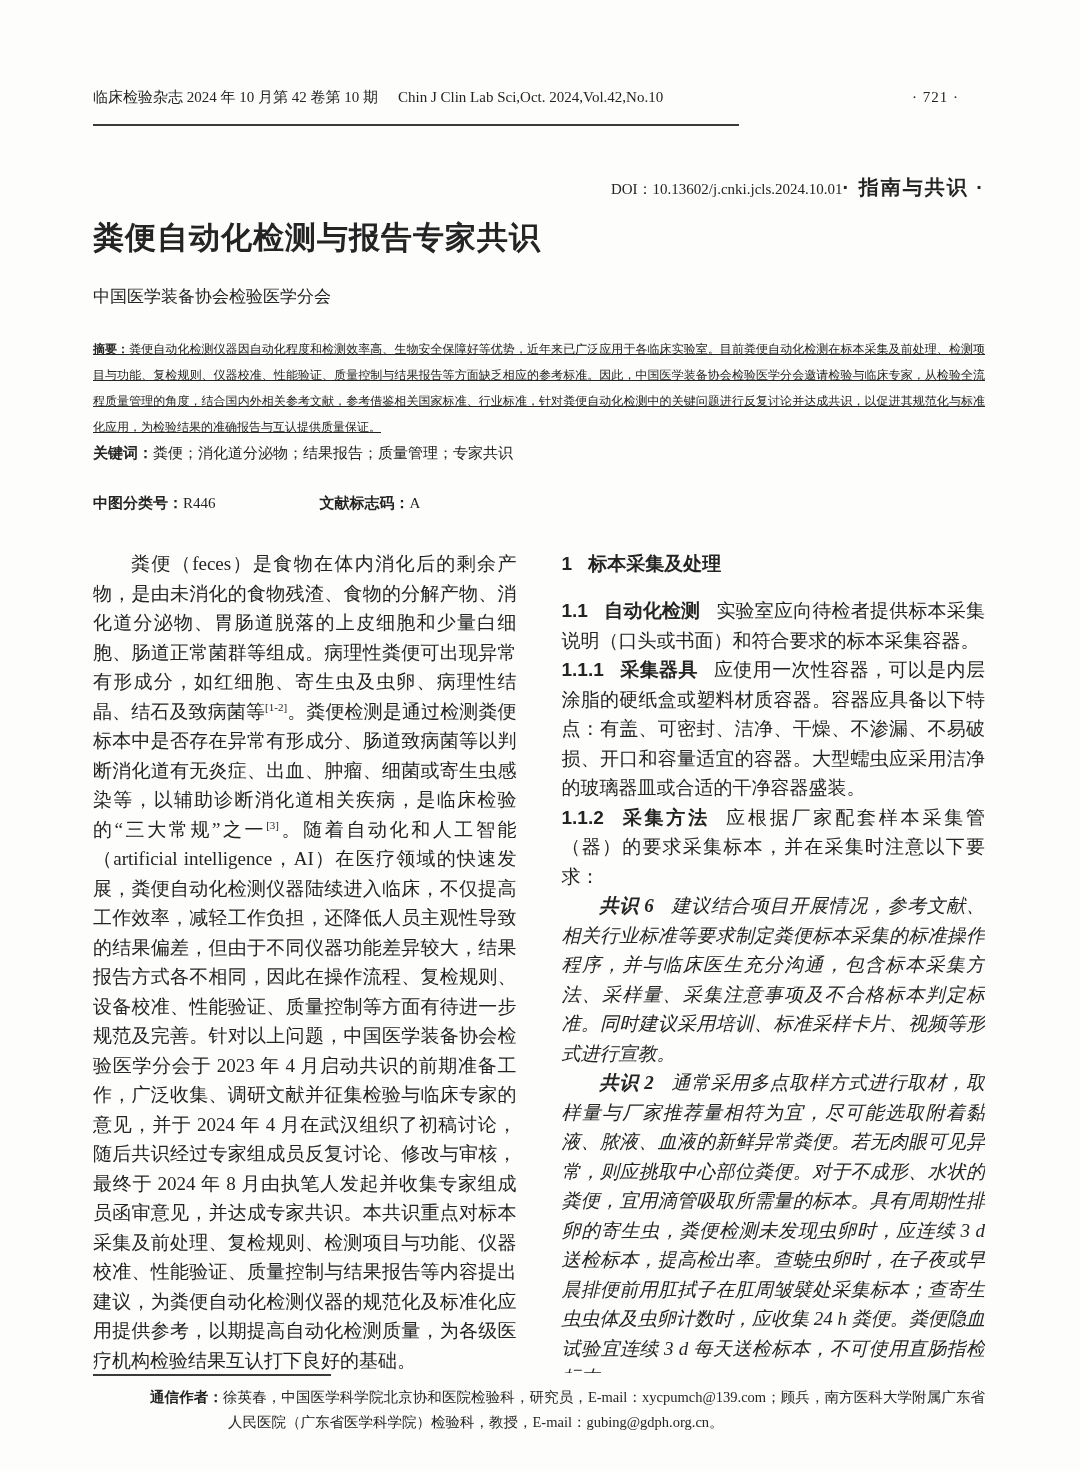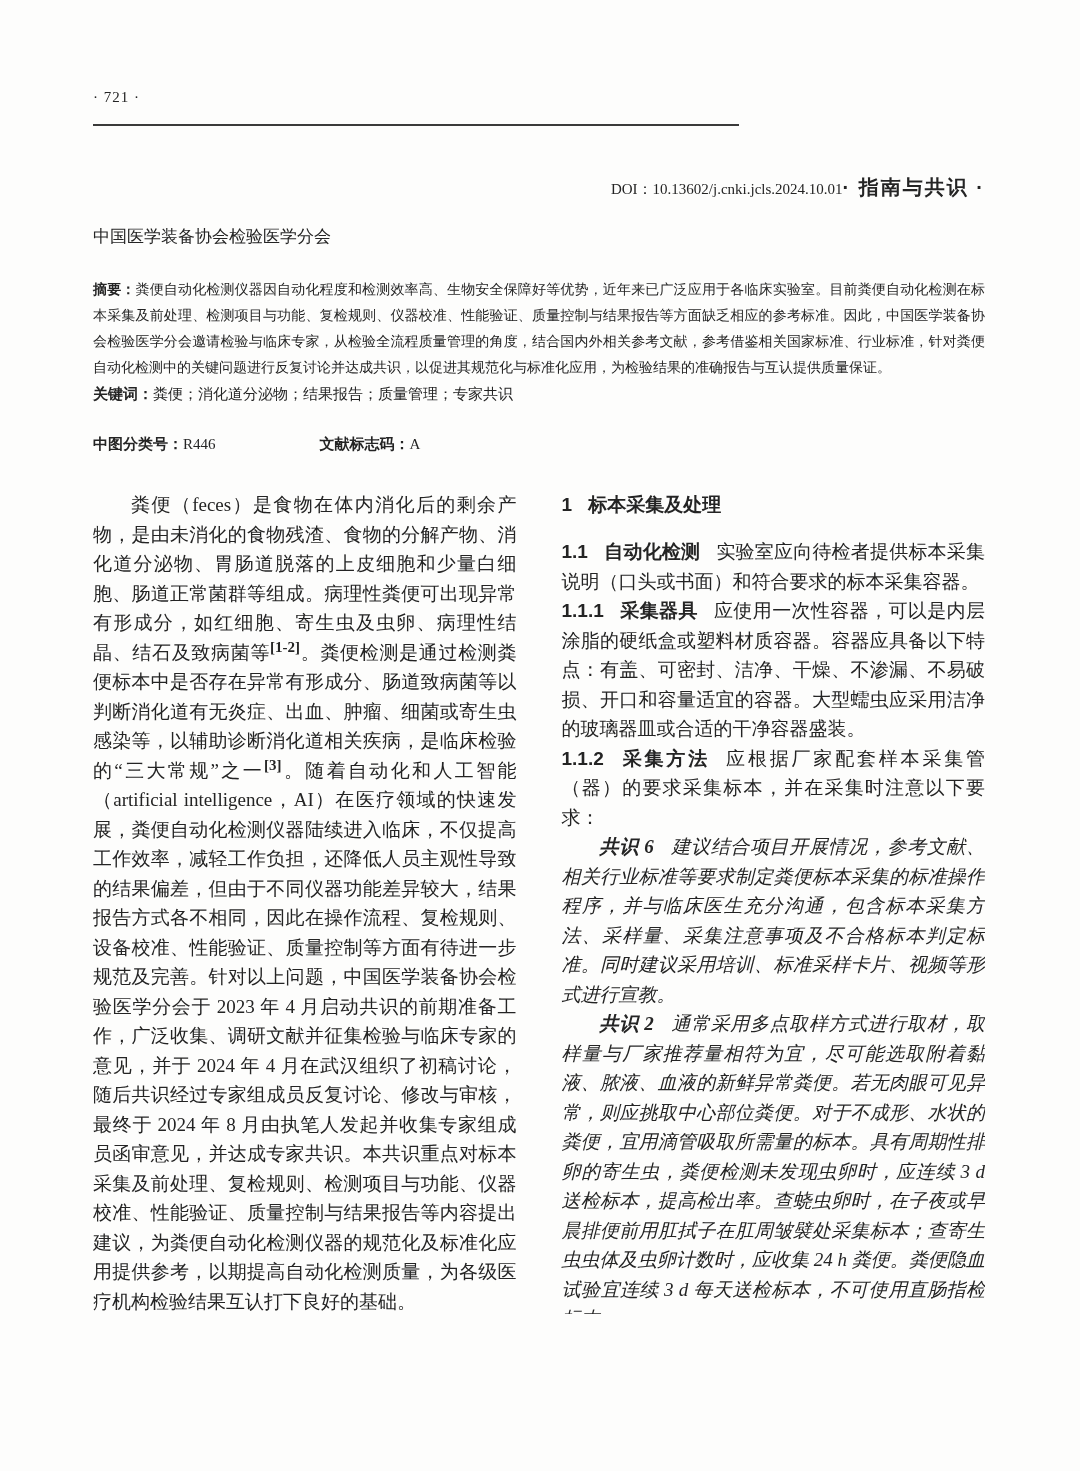--- a/index.html
+++ b/index.html
@@ -87,6 +87,9 @@
 <div class="page">
 
   <div class="page-header">
+    <div class="journal-line">
+      <span>临床检验杂志 2024 年 10 月第 42 卷第 10 期</span><span class="jr-en">Chin J Clin Lab Sci,Oct. 2024,Vol.42,No.10</span>
+    </div>
     <div class="page-num">· 721 ·</div>
   </div>
   <div class="header-rule"></div>

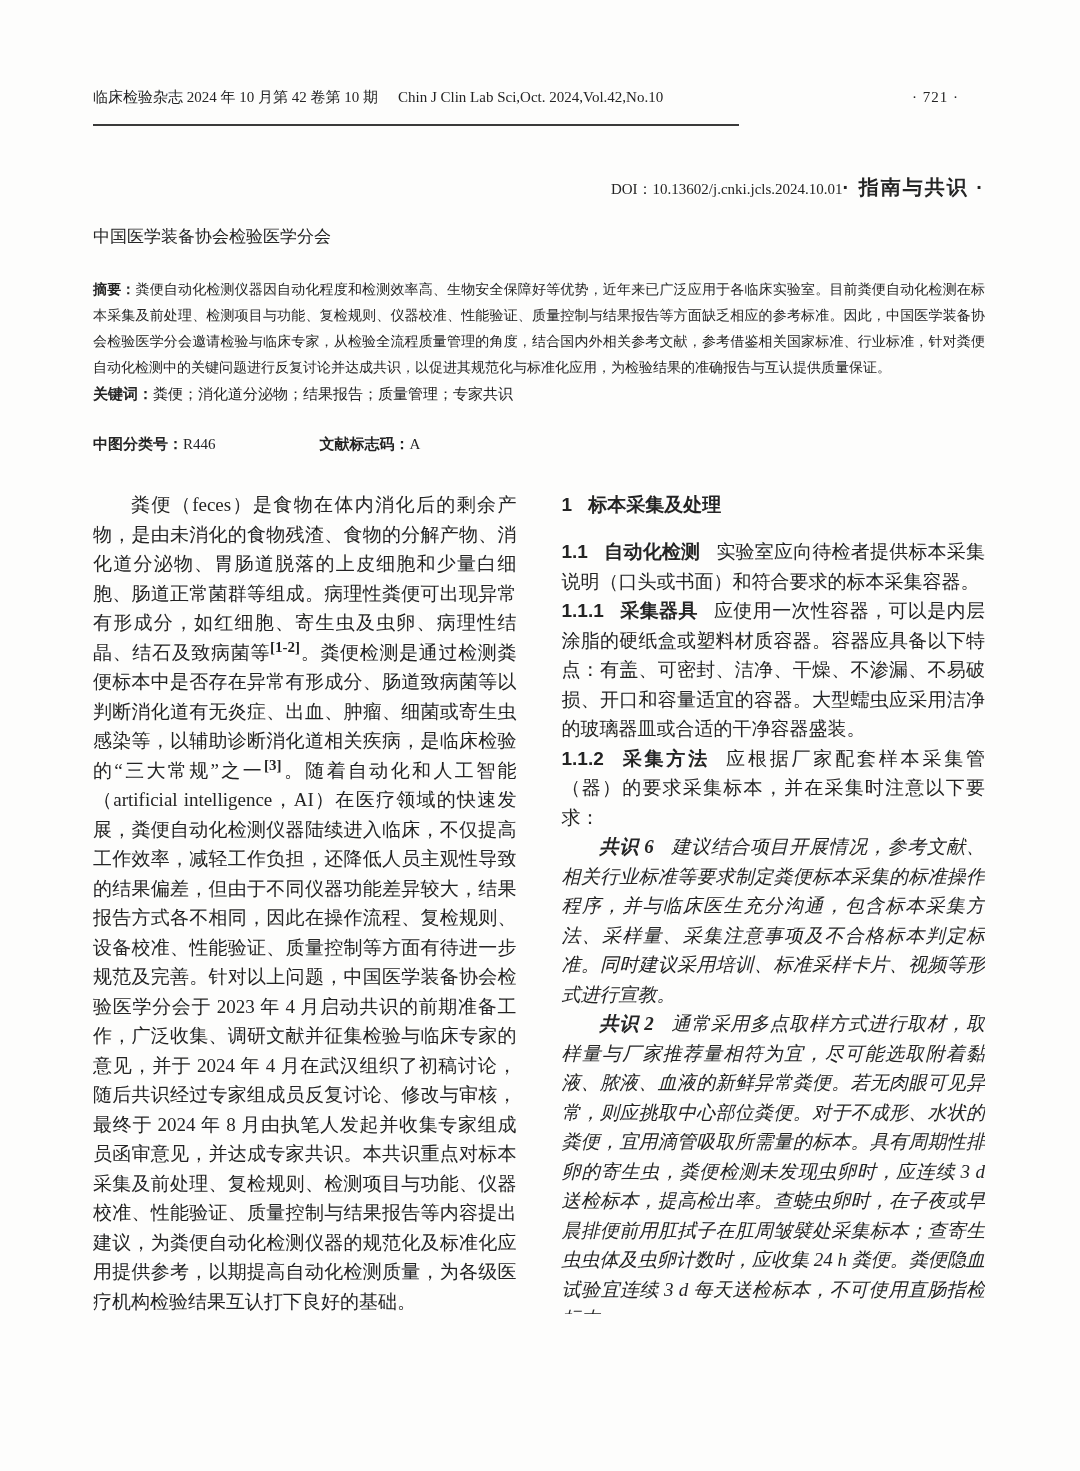--- a/index.html
+++ b/index.html
@@ -99,6 +99,7 @@
     <div class="badge">· 指南与共识 ·</div>
   </div>
 
+  <h1 class="title">粪便自动化检测与报告专家共识</h1>
 
   <div class="author">中国医学装备协会检验医学分会</div>
 

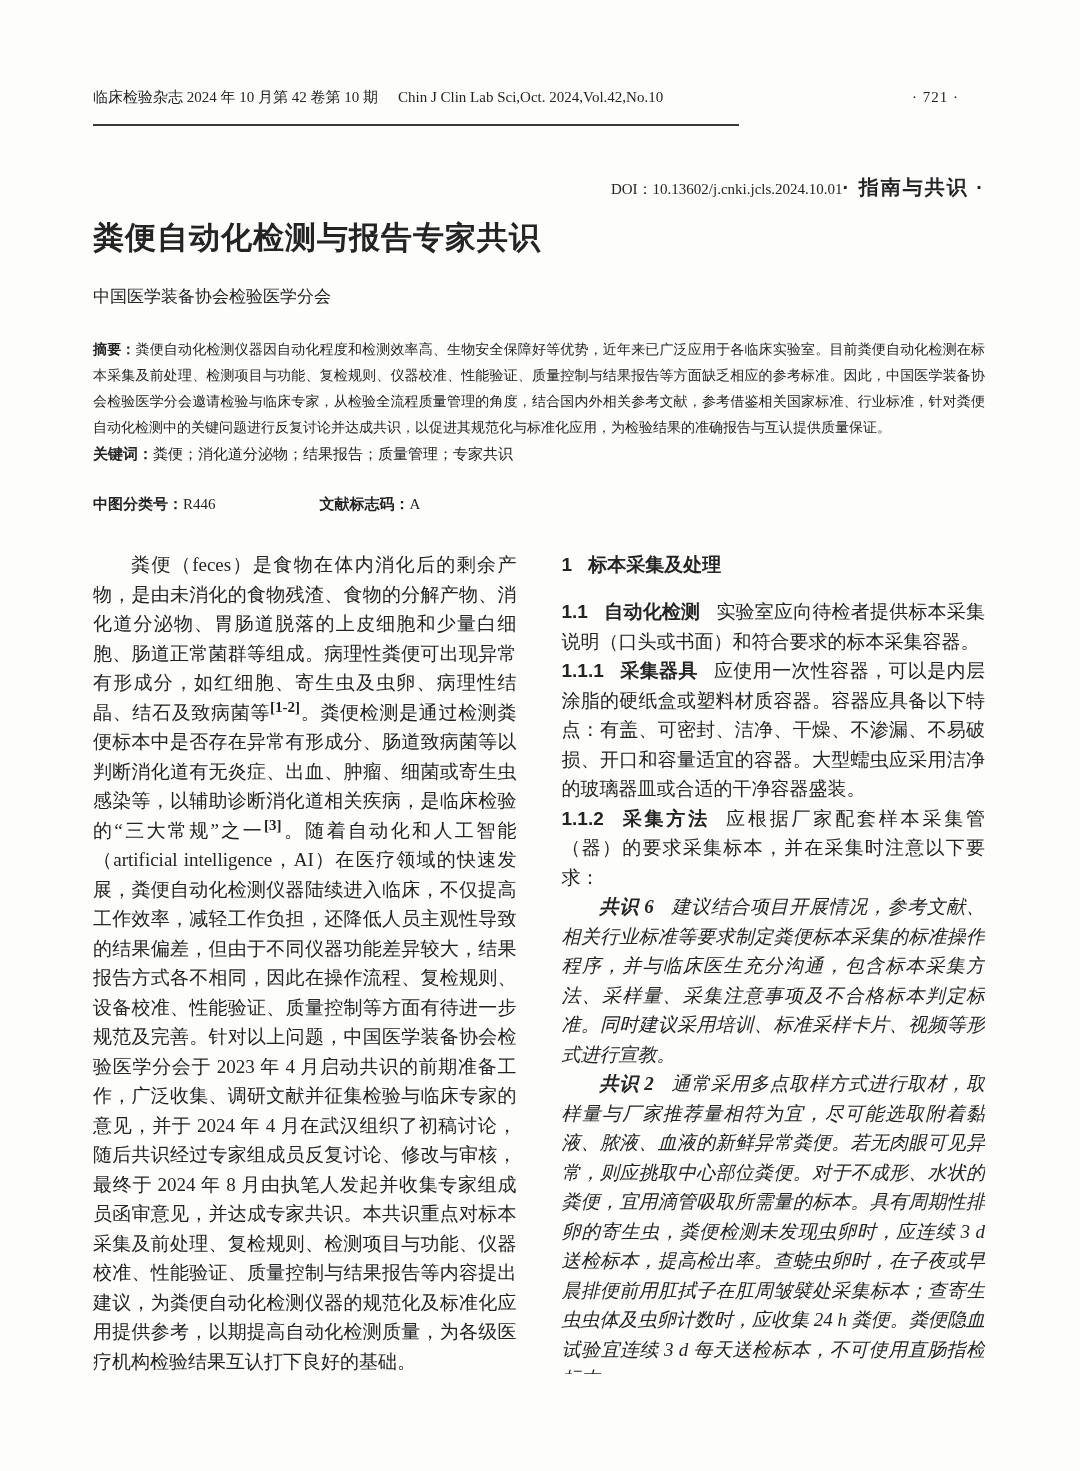--- a/index.html
+++ b/index.html
@@ -48,7 +48,7 @@
   
   .abstract{
     margin:28px 0 0 0;
-    font-size:14px;line-height:26px;text-align:justify;
+    font-size:12px;line-height:26px;text-align:justify;text-decoration:underline;
   }
   .kw{margin:0;font-size:15px;line-height:26px;}
   .clc{margin-top:25px;font-size:15px;line-height:24px;display:flex;gap:104px;}

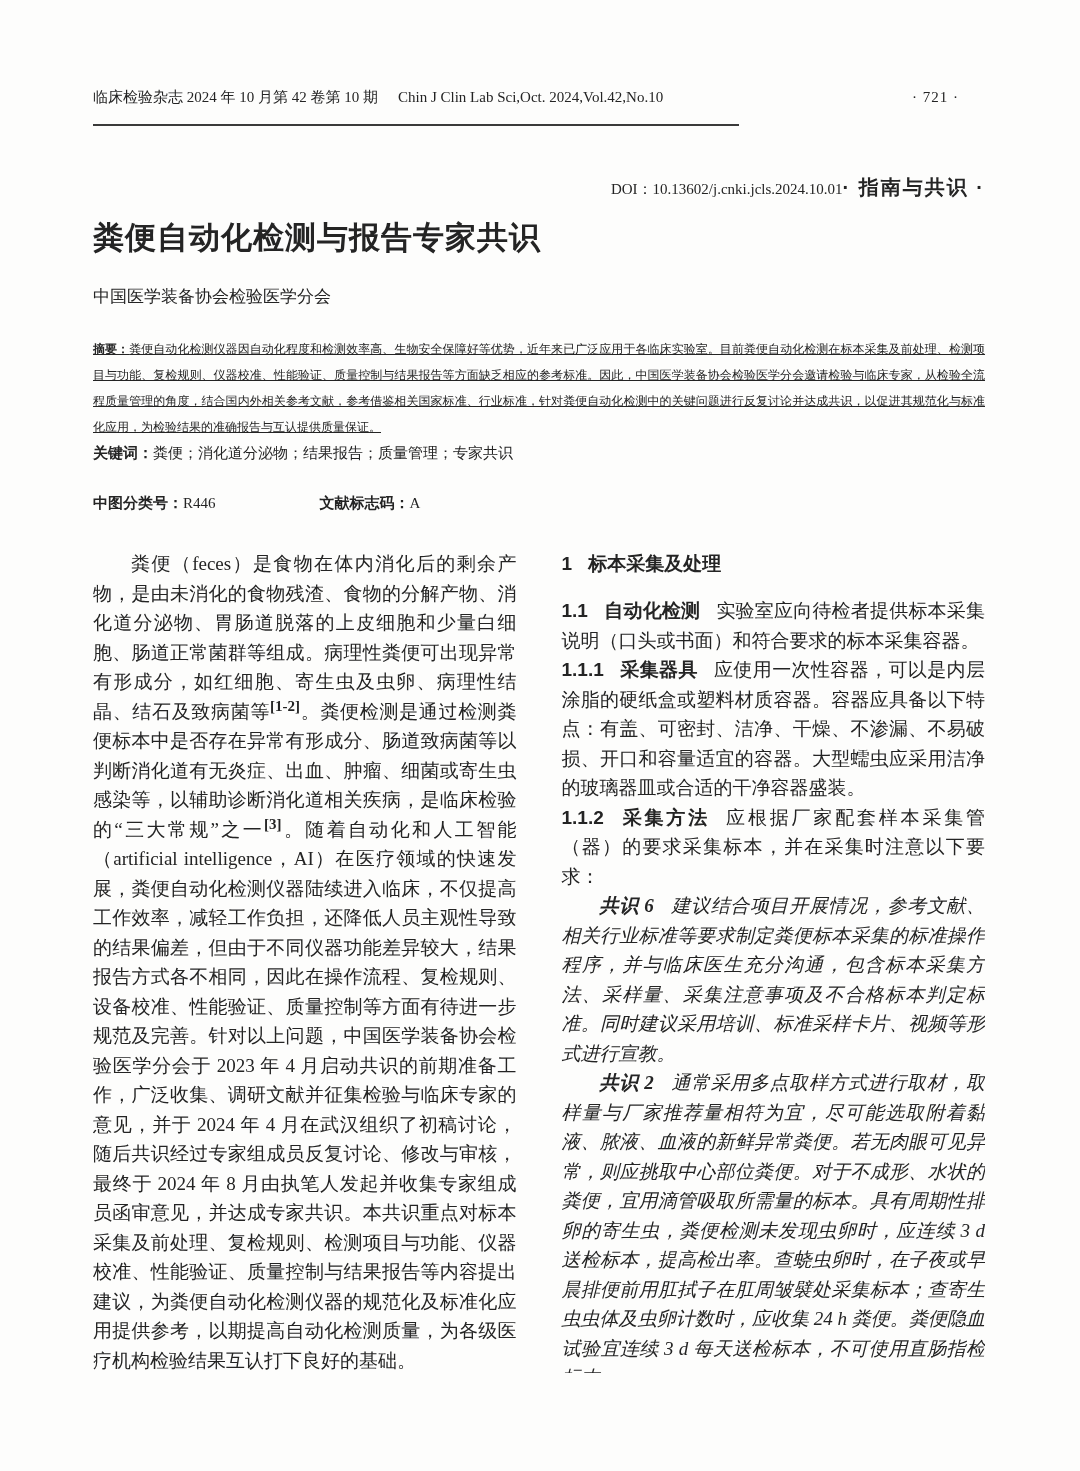--- a/index.html
+++ b/index.html
@@ -63,7 +63,7 @@
   .col{width:424px;}
   .body-p{margin:0;}
   .indent{text-indent:2em;}
-  sup{font-size:15px;line-height:0;vertical-align:super;font-weight:bold;}
+  sup{font-size:11px;line-height:0;vertical-align:super;}
   .sec-h{
     margin:0 0 18px 0;
     font-family:var(--sans);font-weight:bold;font-size:19px;line-height:29px;

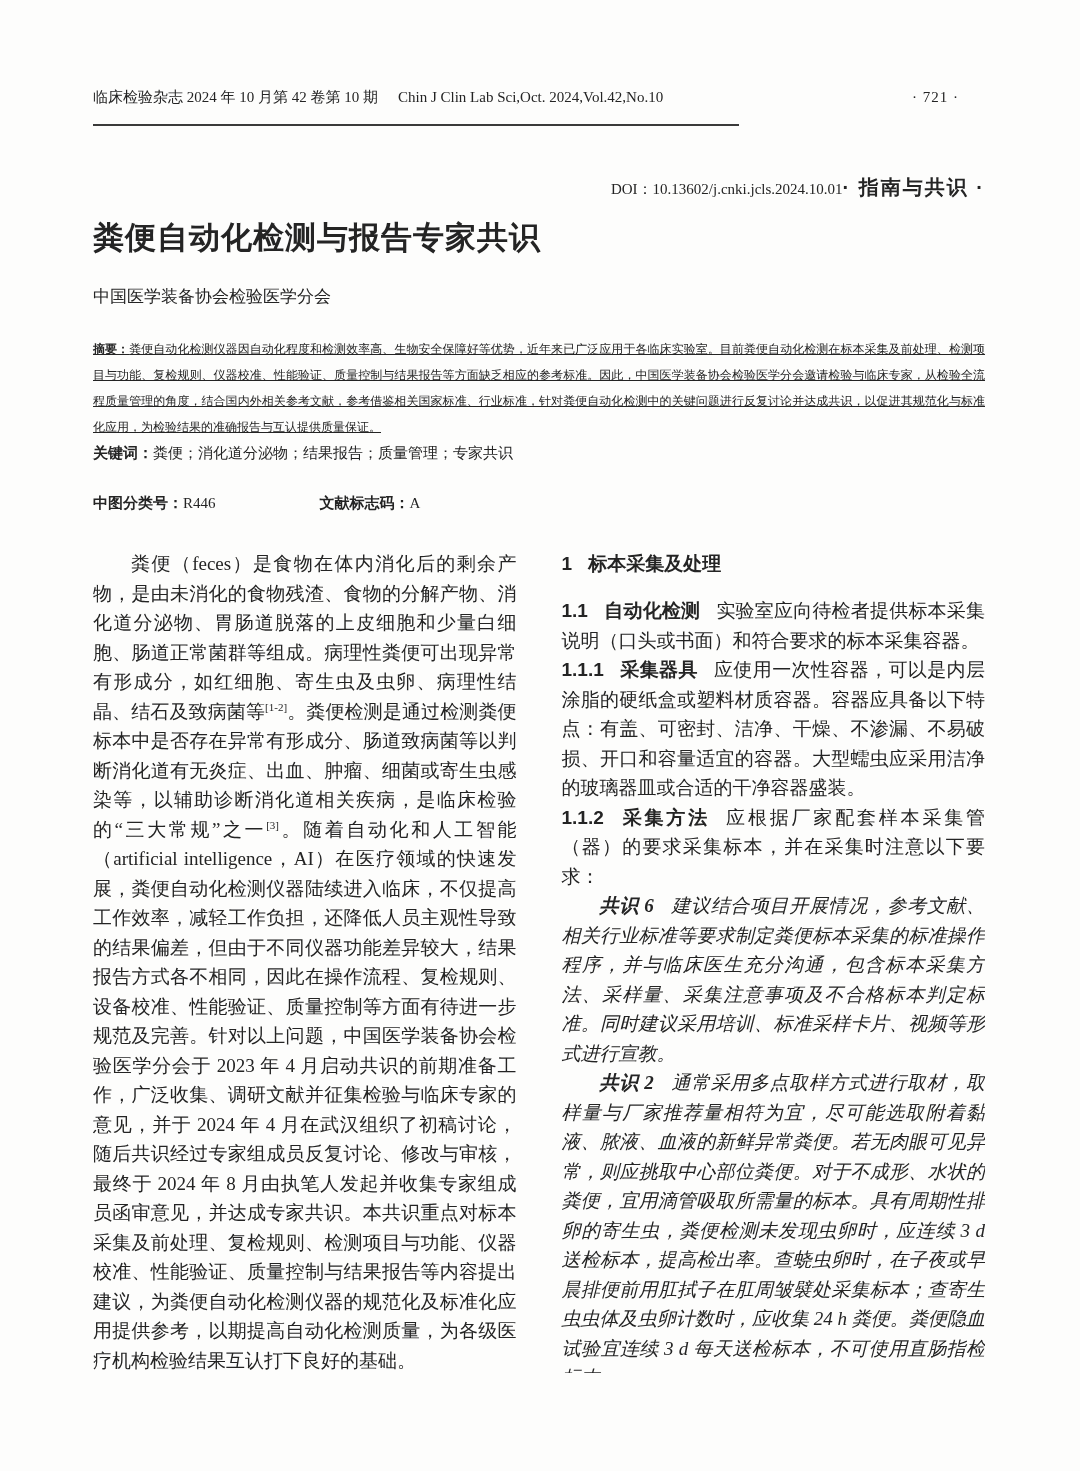--- a/index.html
+++ b/index.html
@@ -134,6 +134,10 @@
 
   </div>
 
+  <div class="footnote-area">
+    <div class="footnote-rule"></div>
+    <p class="footnote"><span class="lbl">通信作者：</span><span>徐英春，中国医学科学院北京协和医院检验科，研究员，E-mail：xycpumch@139.com；顾兵，南方医科大学附属广东省人民医院（广东省医学科学院）检验科，教授，E-mail：gubing@gdph.org.cn。</span></p>
+  </div>
 
 </div>
 

